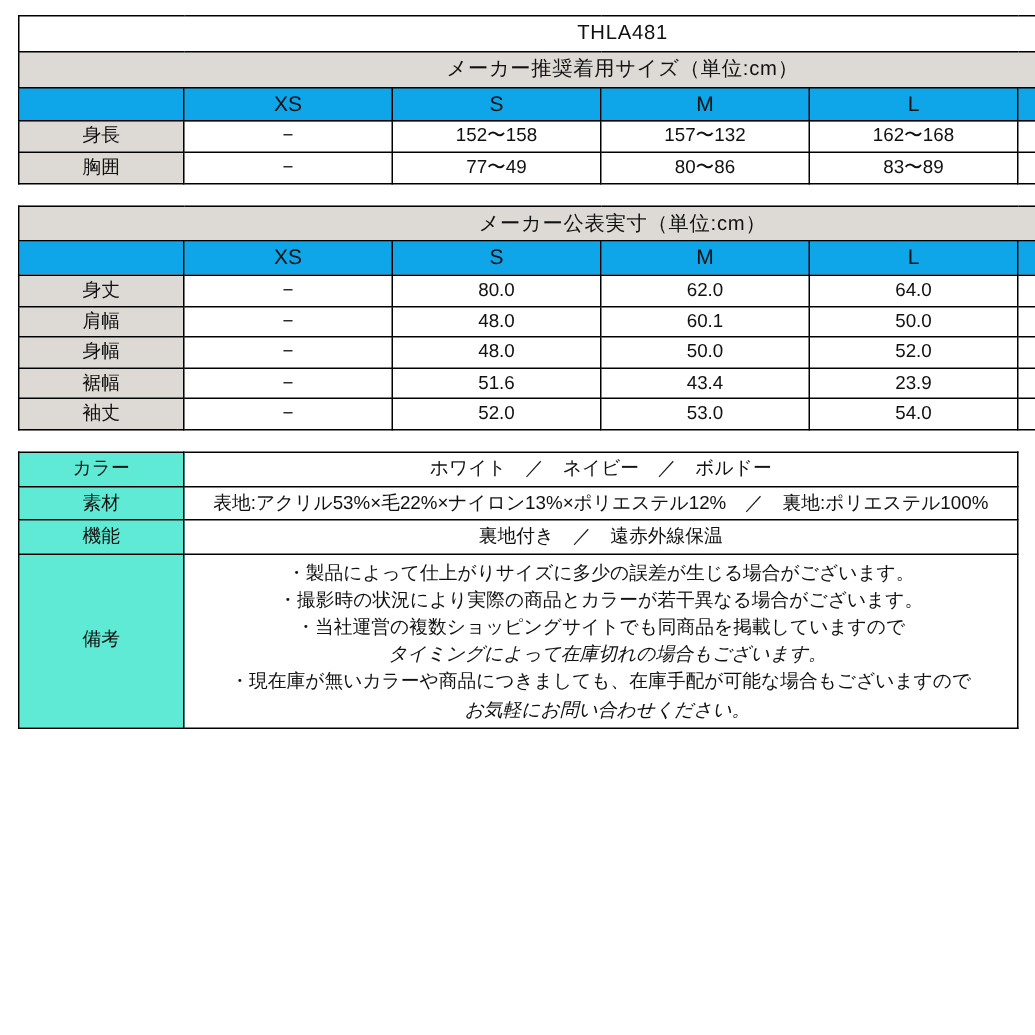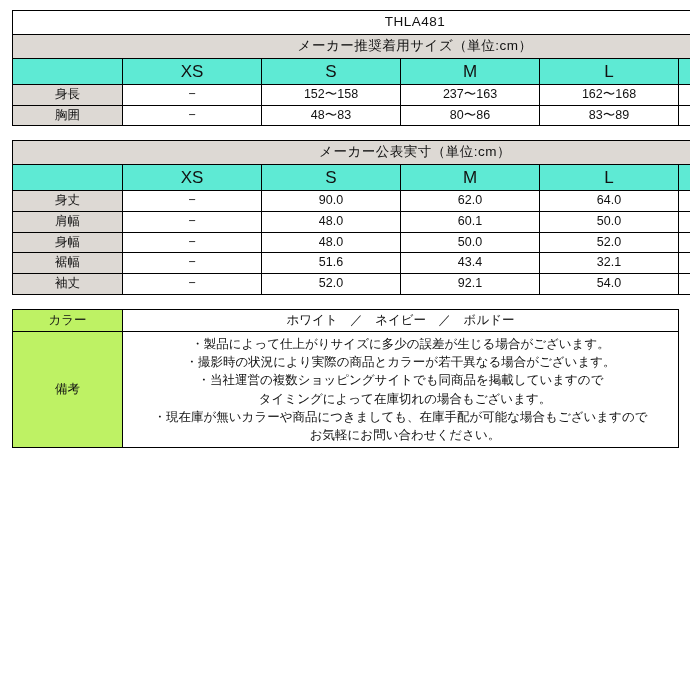--- a/index.html
+++ b/index.html
@@ -52,8 +52,8 @@
     font-size: 13px;
   }
   .hdr-sub {
-    background: #5eead4;
-    font-size: 17px;
+    background: #0ea5e9;
+    font-size: 14px;
   }
   .rowlabel {
     background: #ddd9d4;

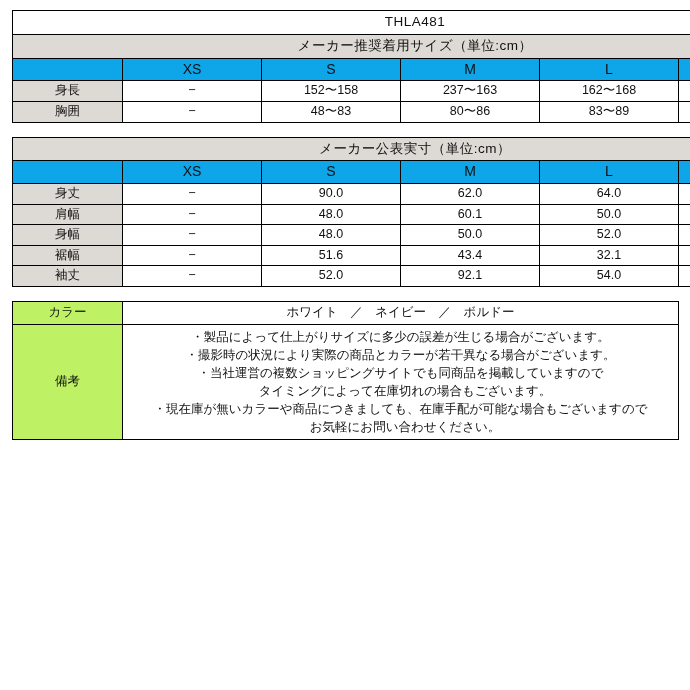--- a/index.html
+++ b/index.html
@@ -137,7 +137,7 @@
         <td class="rowlabel">身長</td>
         <td class="num">−</td>
         <td class="num">152〜158</td>
-        <td class="num">237〜163</td>
+        <td class="num">157〜132</td>
         <td class="num">162〜168</td>
         <td class="num">167〜173</td>
       </tr>

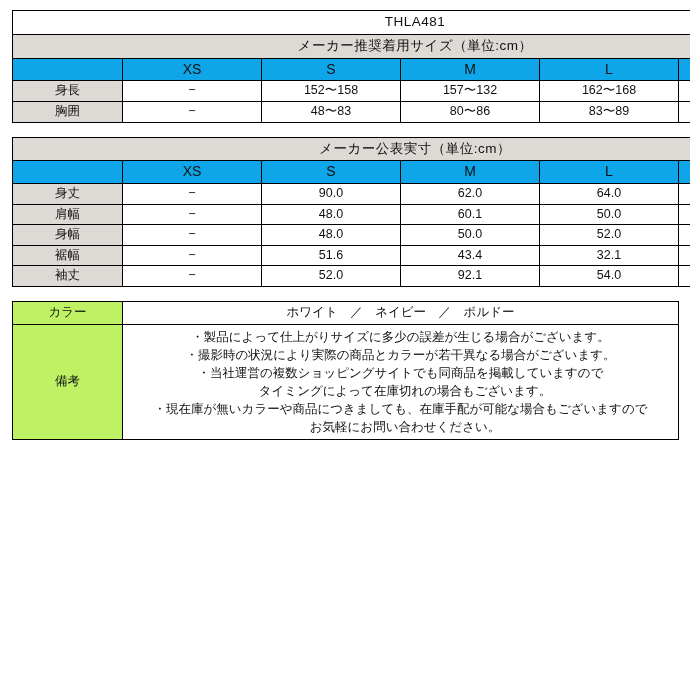--- a/index.html
+++ b/index.html
@@ -144,7 +144,7 @@
       <tr>
         <td class="rowlabel">胸囲</td>
         <td class="num">−</td>
-        <td class="num">48〜83</td>
+        <td class="num">77〜49</td>
         <td class="num">80〜86</td>
         <td class="num">83〜89</td>
         <td class="num">86〜92</td>

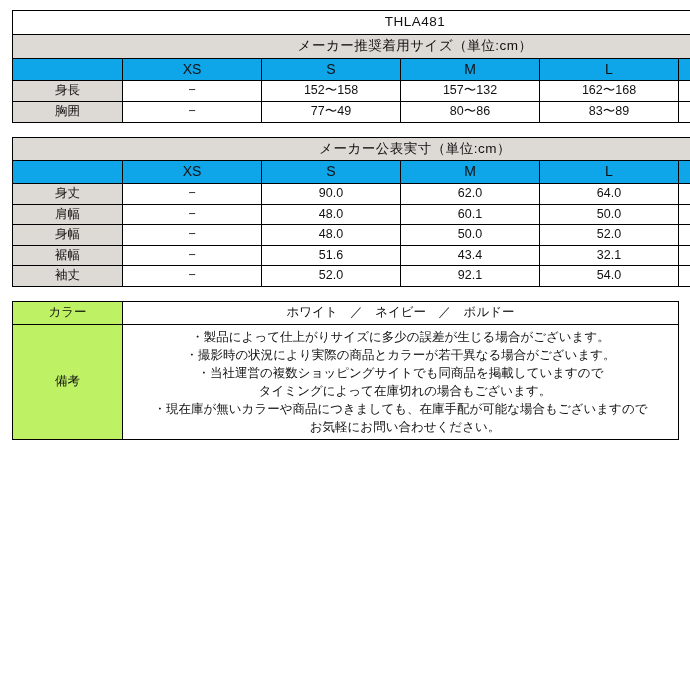--- a/index.html
+++ b/index.html
@@ -176,7 +176,7 @@
       <tr>
         <td class="rowlabel">身丈</td>
         <td class="num">−</td>
-        <td class="num">90.0</td>
+        <td class="num">80.0</td>
         <td class="num">62.0</td>
         <td class="num">64.0</td>
         <td class="num">66.0</td>

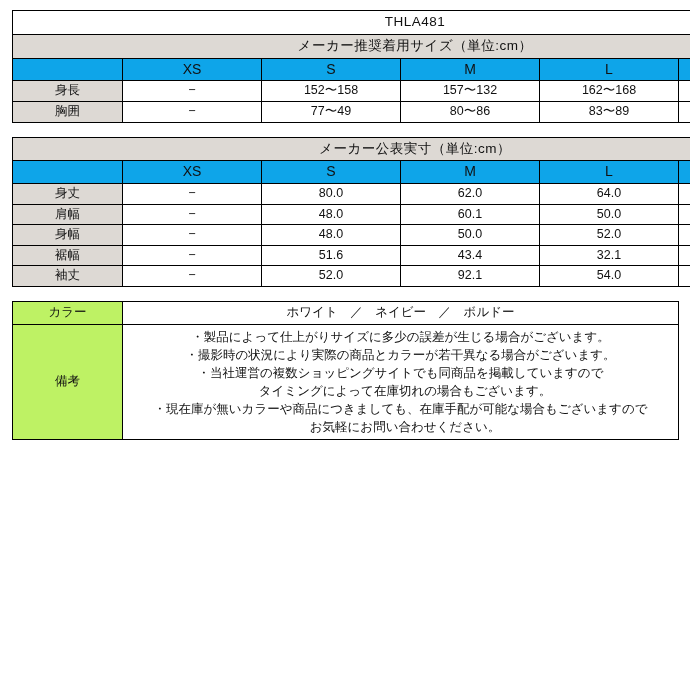--- a/index.html
+++ b/index.html
@@ -202,7 +202,7 @@
         <td class="num">−</td>
         <td class="num">51.6</td>
         <td class="num">43.4</td>
-        <td class="num">32.1</td>
+        <td class="num">23.9</td>
         <td class="num">43.0</td>
       </tr>
       <tr>

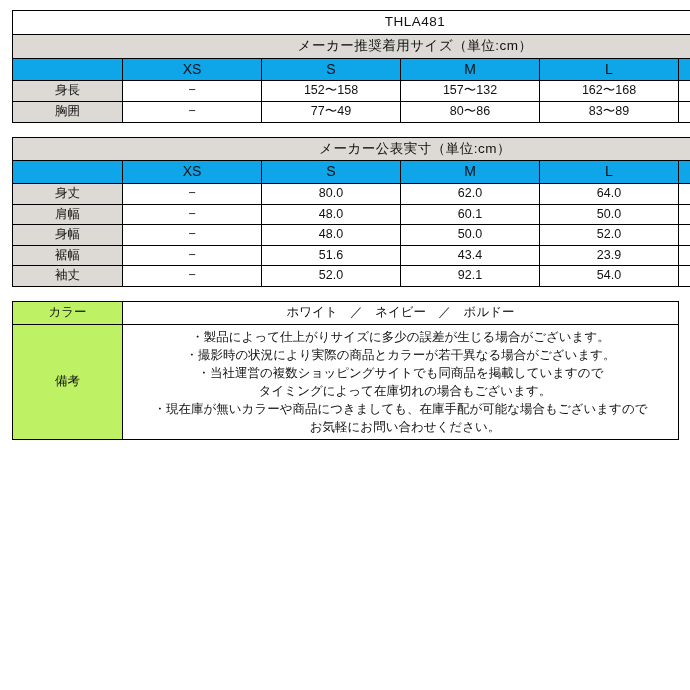--- a/index.html
+++ b/index.html
@@ -209,7 +209,7 @@
         <td class="rowlabel">袖丈</td>
         <td class="num">−</td>
         <td class="num">52.0</td>
-        <td class="num">92.1</td>
+        <td class="num">53.0</td>
         <td class="num">54.0</td>
         <td class="num">55.0</td>
       </tr>

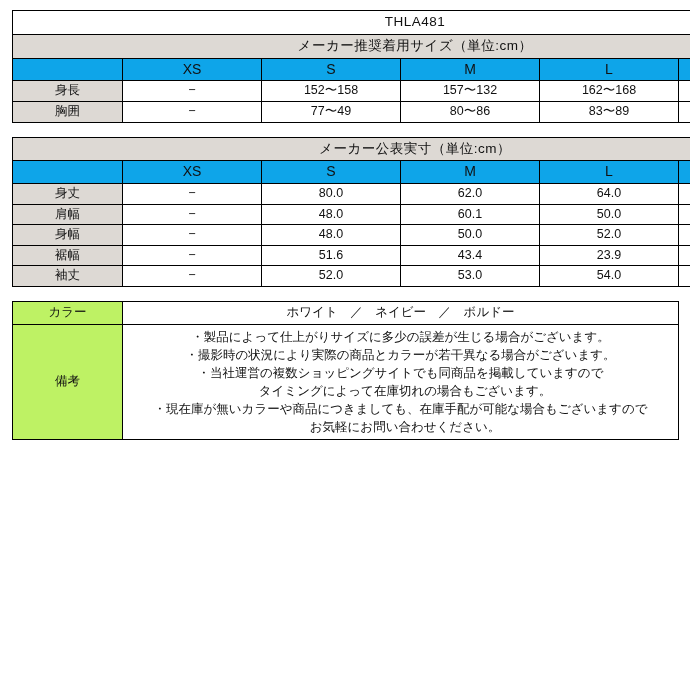--- a/index.html
+++ b/index.html
@@ -84,7 +84,7 @@
     height: 20px;
   }
   table.info td.i-label {
-    background: #bef264;
+    background: #5eead4;
     text-align: center;
   }
   table.info td.i-value {

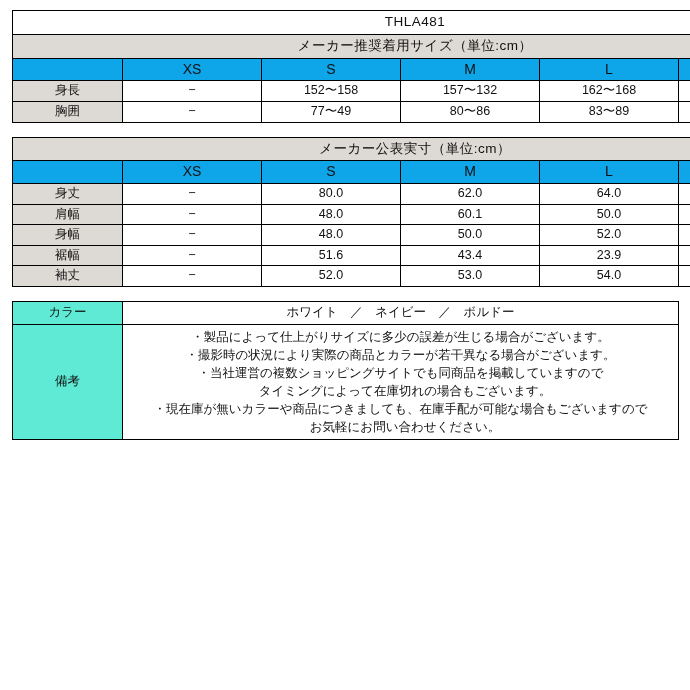--- a/index.html
+++ b/index.html
@@ -225,6 +225,10 @@
       <tr>
         <td class="i-label">カラー</td>
         <td class="i-value">ホワイト　／　ネイビー　／　ボルドー</td>
+      </tr>
+      <tr>
+        <td class="i-label">素材</td>
+        <td class="i-value">表地:アクリル53%×毛22%×ナイロン13%×ポリエステル12%　／　裏地:ポリエステル100%</td>
       </tr>
       <tr>
         <td class="i-label">備考</td>

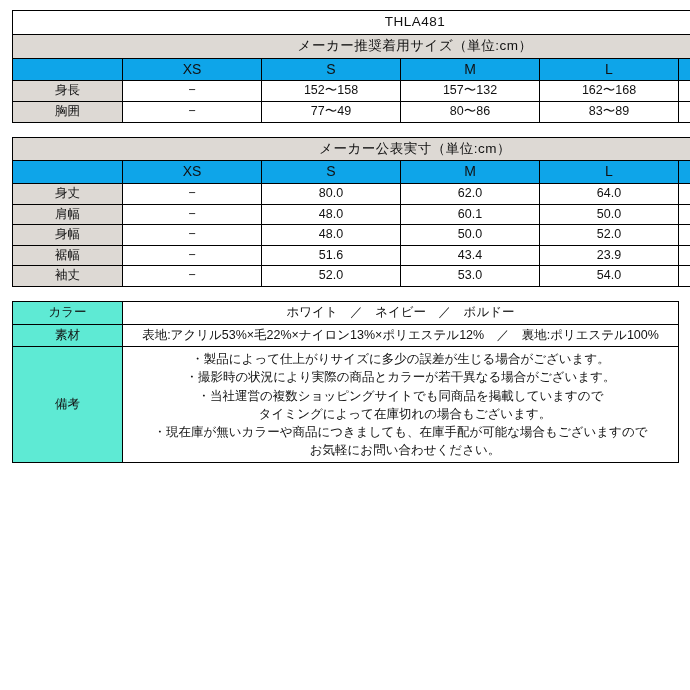--- a/index.html
+++ b/index.html
@@ -229,6 +229,10 @@
       <tr>
         <td class="i-label">素材</td>
         <td class="i-value">表地:アクリル53%×毛22%×ナイロン13%×ポリエステル12%　／　裏地:ポリエステル100%</td>
+      </tr>
+      <tr>
+        <td class="i-label">機能</td>
+        <td class="i-value">裏地付き　／　遠赤外線保温</td>
       </tr>
       <tr>
         <td class="i-label">備考</td>

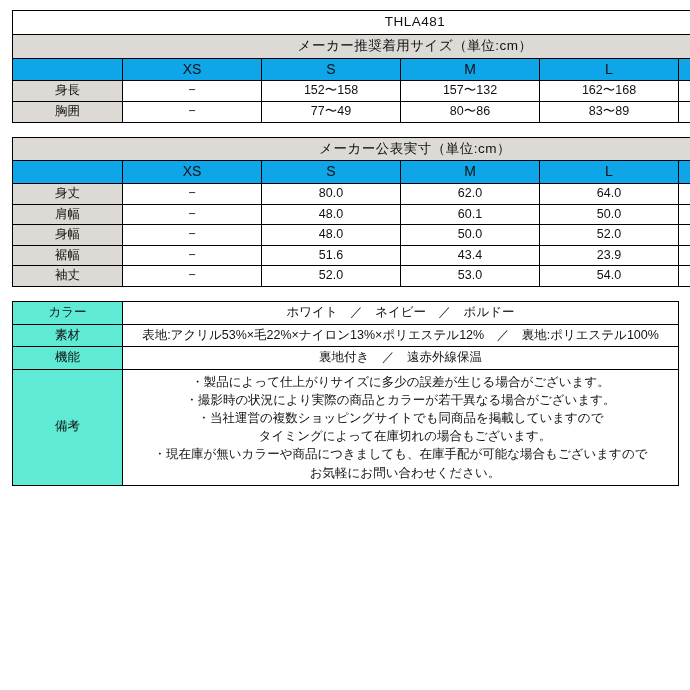--- a/index.html
+++ b/index.html
@@ -102,6 +102,7 @@
   }
   .note-indent {
     padding-left: 9px;
+    font-style: italic;
   }
 </style>
 </head>

